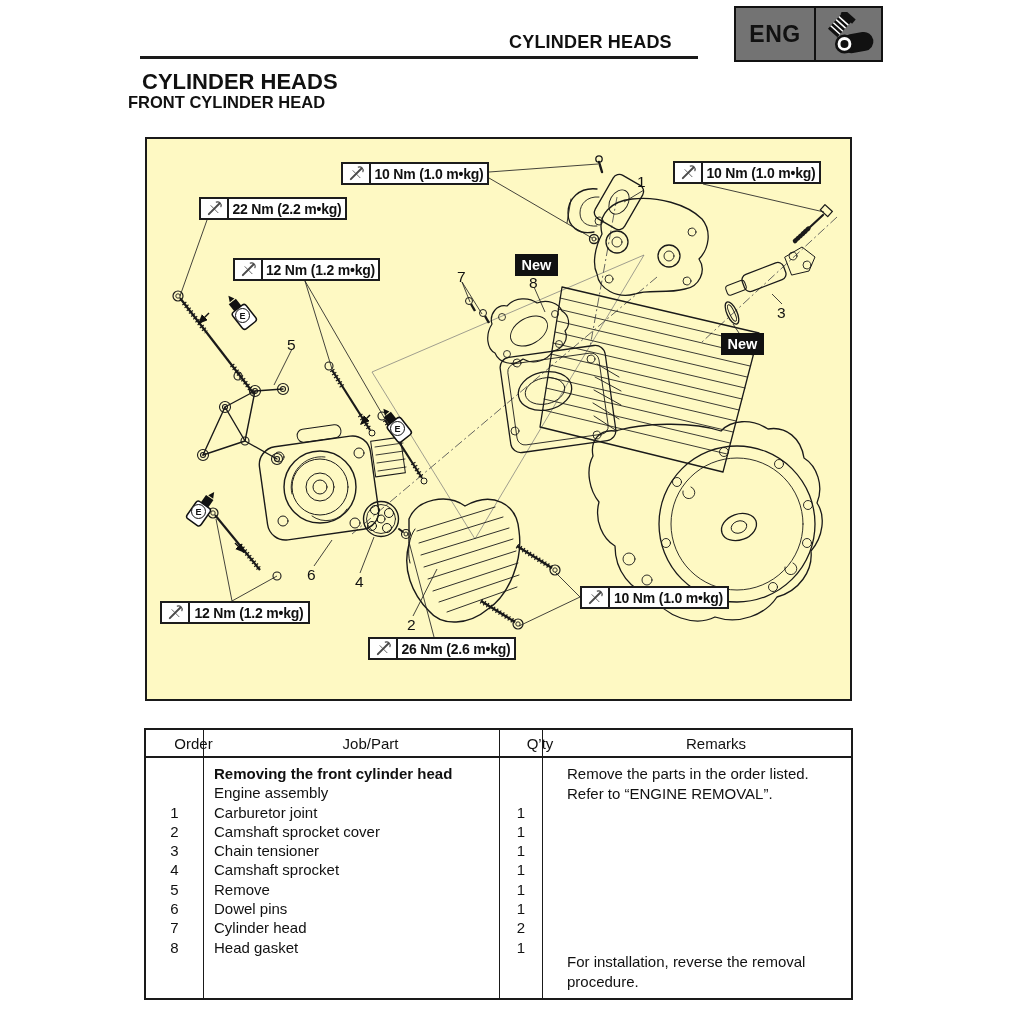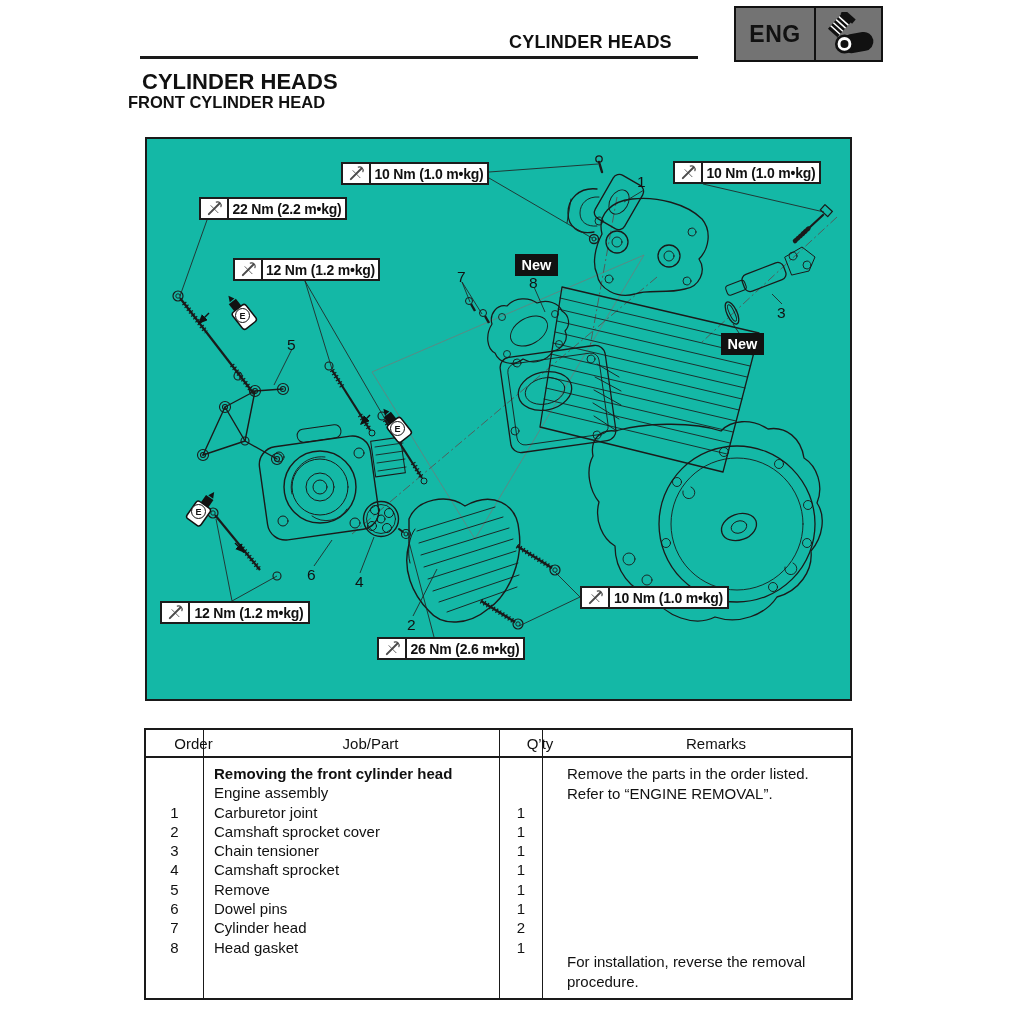--- a/index.html
+++ b/index.html
@@ -18,7 +18,7 @@
   .sec-sub{position:absolute;left:128px;top:93px;font-size:16.5px;font-weight:bold;white-space:nowrap;}
   
   .diagram{position:absolute;left:145px;top:137px;width:707px;height:564px;
-        border:2.5px solid #1a1a1a;box-sizing:border-box;background:#14b8a6;}
+        border:2.5px solid #1a1a1a;box-sizing:border-box;background:#fef9c3;}
   .art{position:absolute;left:0;top:0;width:702px;height:559px;}
   .tq{position:absolute;display:flex;align-items:stretch;border:2px solid #1c1c1c;background:#fff;
         box-sizing:border-box;height:23px;}

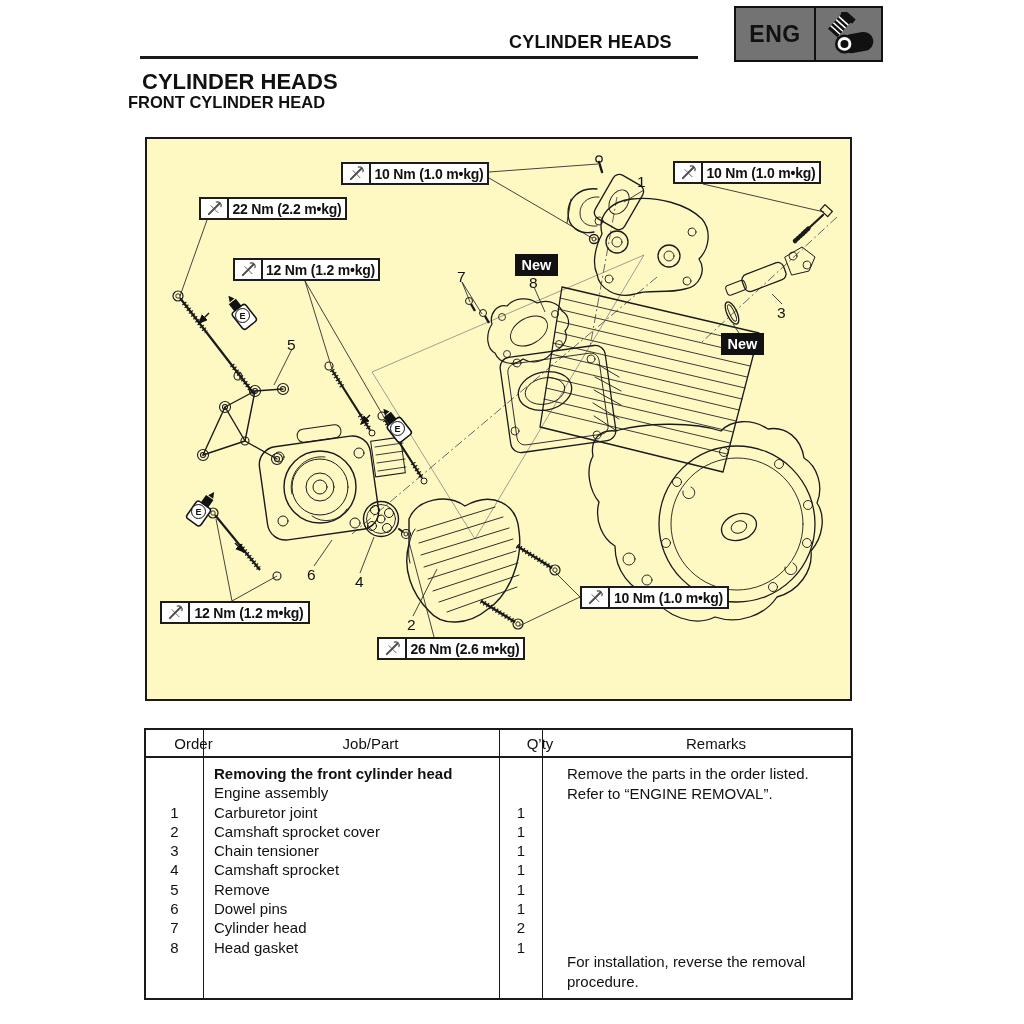--- a/index.html
+++ b/index.html
@@ -436,7 +436,7 @@
         </span>
       <span class="tq-tx">10 Nm (1.0 m•kg)</span>
     </div>
-    <div class="tq" style="left:230px;top:498px;width:148px;">
+    <div class="tq" style="left:221px;top:498px;width:148px;">
       <span class="tq-ic">
           <svg viewBox="0 0 24 24">
             <g stroke="#4a4a4a" fill="none" stroke-linecap="round">

